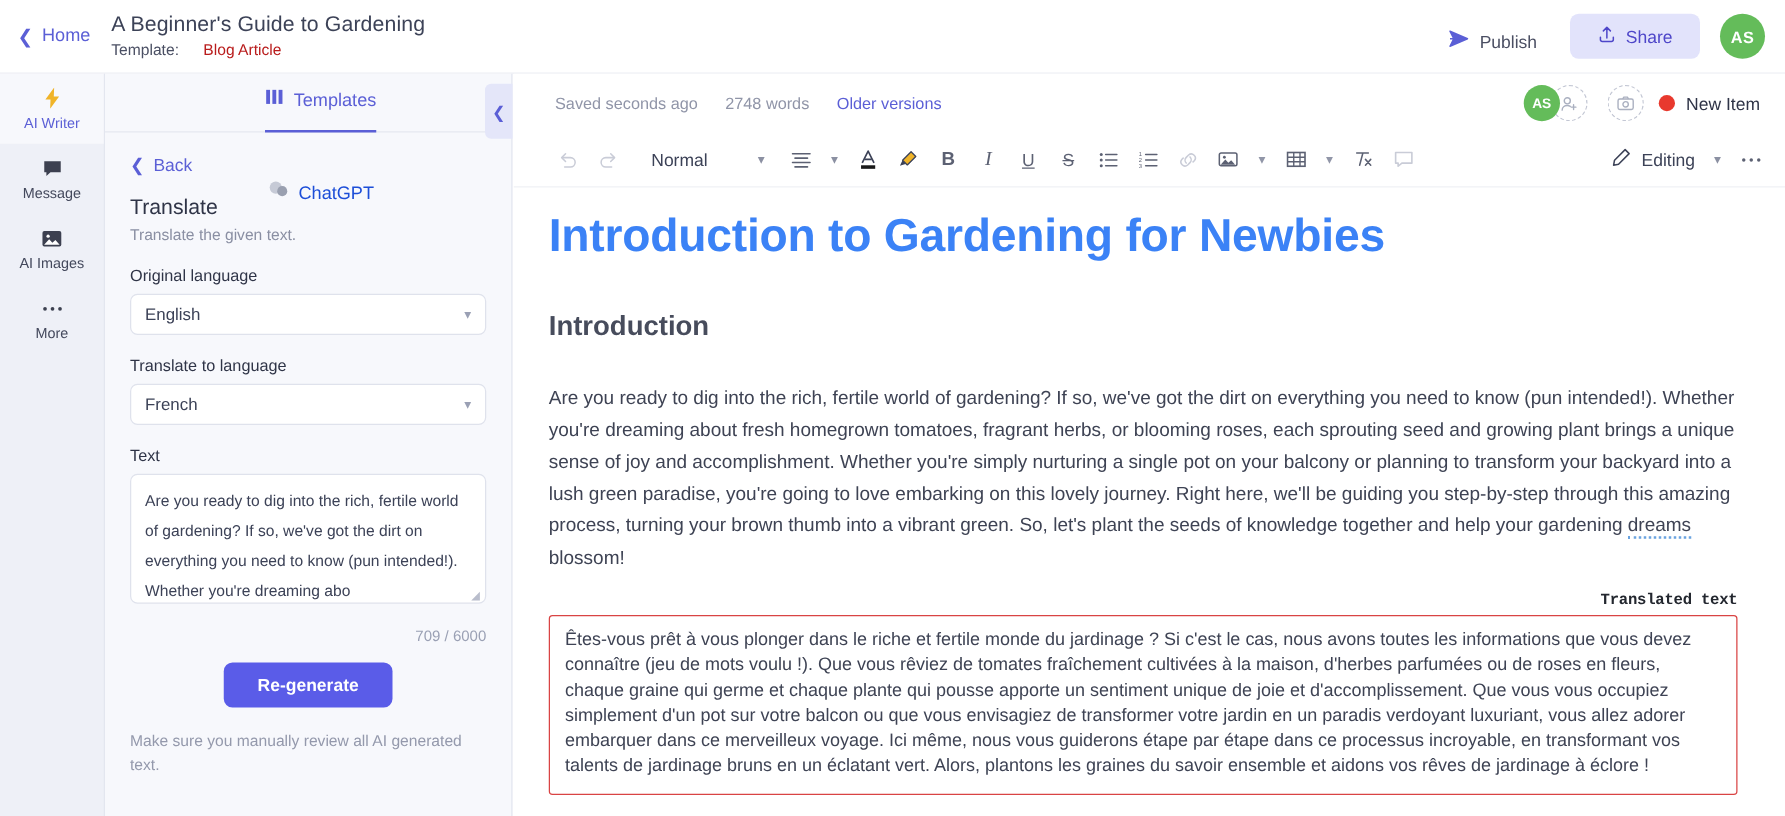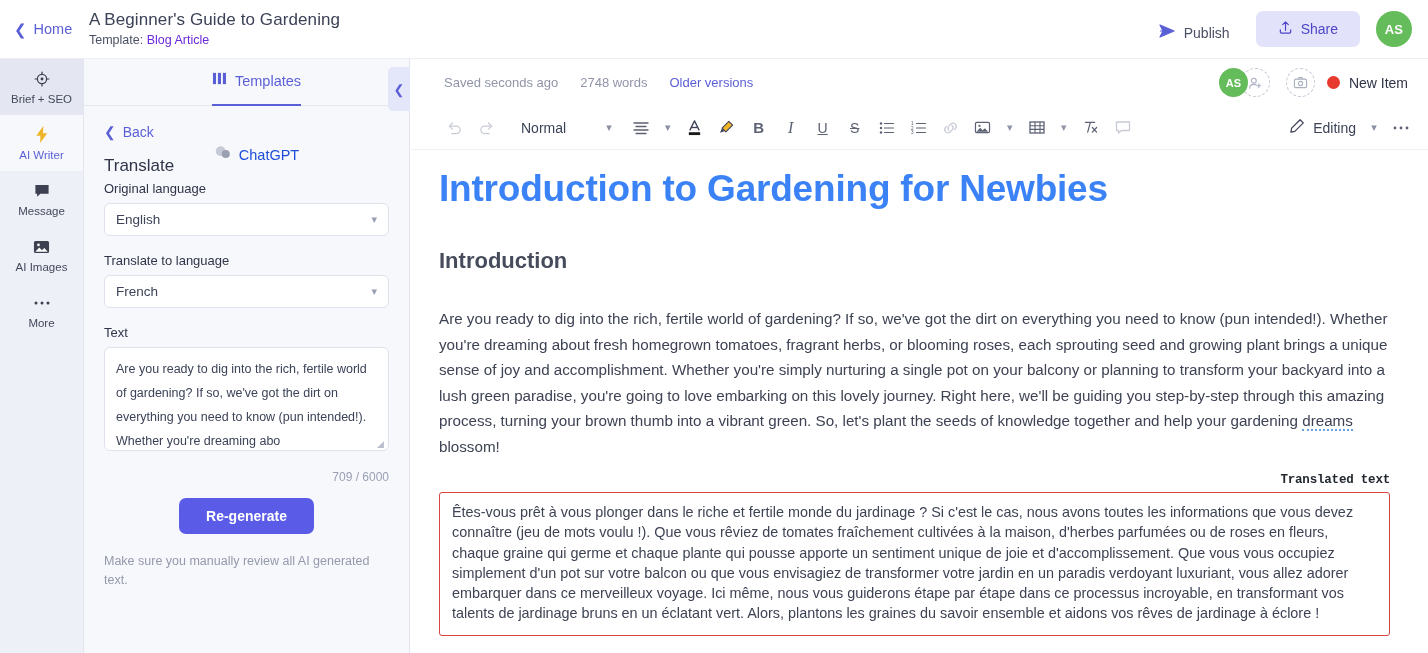--- a/index.html
+++ b/index.html
@@ -33,7 +33,7 @@
   .doc-sub {
     font-size: 12.5px; color: #4a4f63; line-height: 18px; margin-top: 1px;
   }
-  .doc-sub a { color: #6d28d9; text-decoration: none; cursor: pointer; }
+  .doc-sub a { color: #b91c1c; text-decoration: none; cursor: pointer; margin-left: 16px; }
   .topbar-right {
     margin-left: auto; display: flex; align-items: flex-end; gap: 16px;
     padding-right: 16px;

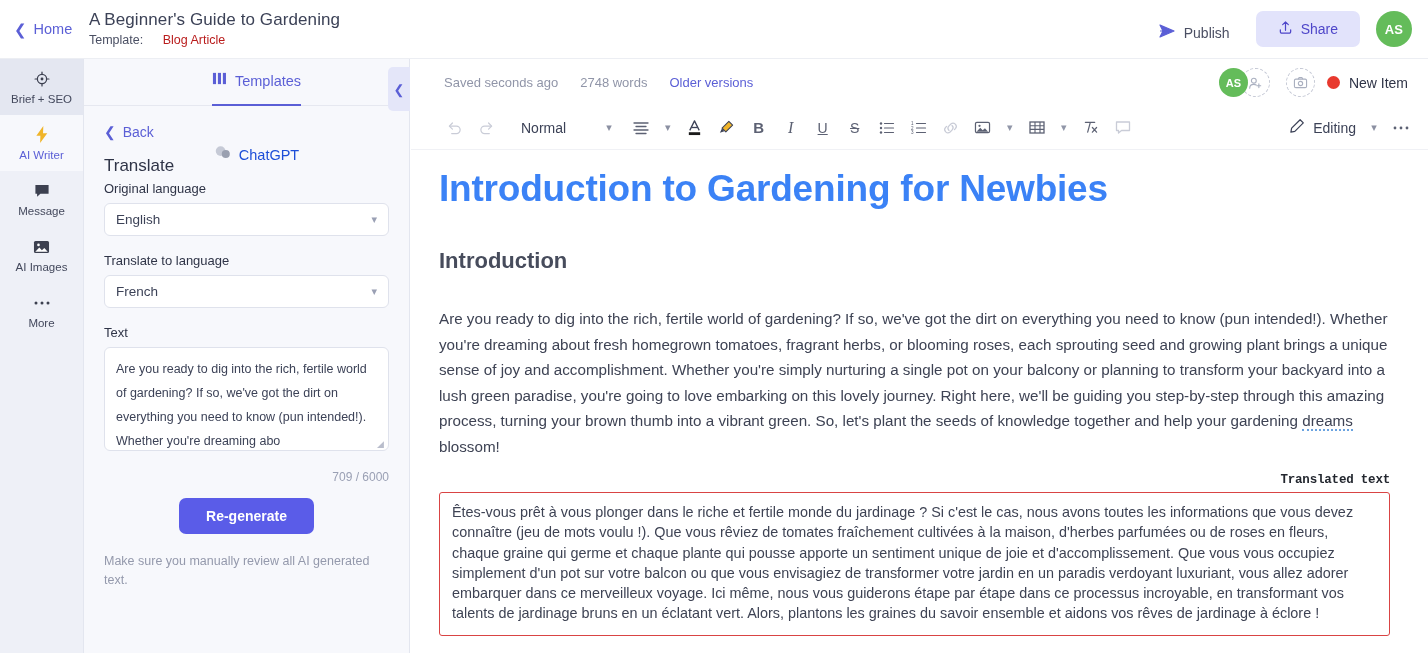--- a/index.html
+++ b/index.html
@@ -256,16 +256,6 @@
 </div>
 
 <div class="rail">
-  <div class="rail-item sel-light">
-    <span class="rail-icon">
-      <svg width="16" height="16" viewBox="0 0 18 18">
-          <circle cx="9" cy="9" r="5.2" fill="none" stroke="#3c4050" stroke-width="1.4"></circle>
-          <circle cx="9" cy="9" r="1.6" fill="#3c4050"></circle>
-          <path d="M9 1.2v2.3M9 14.5v2.3M1.2 9h2.3M14.5 9h2.3" stroke="#3c4050" stroke-width="1.4" stroke-linecap="round"></path>
-        </svg>
-    </span>
-    <span class="rail-label">Brief + SEO</span>
-  </div>
   <div class="rail-item sel-white">
     <span class="rail-icon">
       <svg width="14" height="17" viewBox="0 0 14 18">

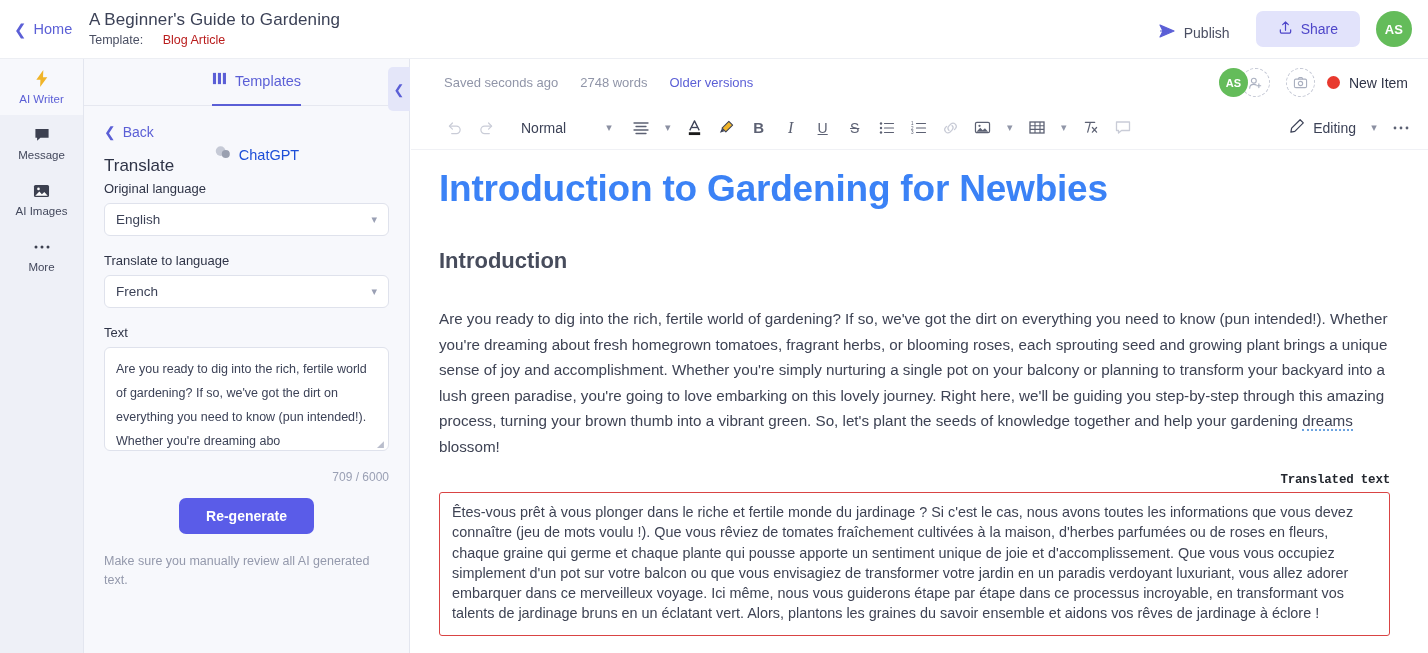--- a/index.html
+++ b/index.html
@@ -326,6 +326,7 @@
       <span>Back</span>
     </div>
     <h1 class="panel-h1">Translate</h1>
+    <div class="panel-desc">Translate the given text.</div>
 
     <div class="field-label">Original language</div>
     <div class="select-box">

